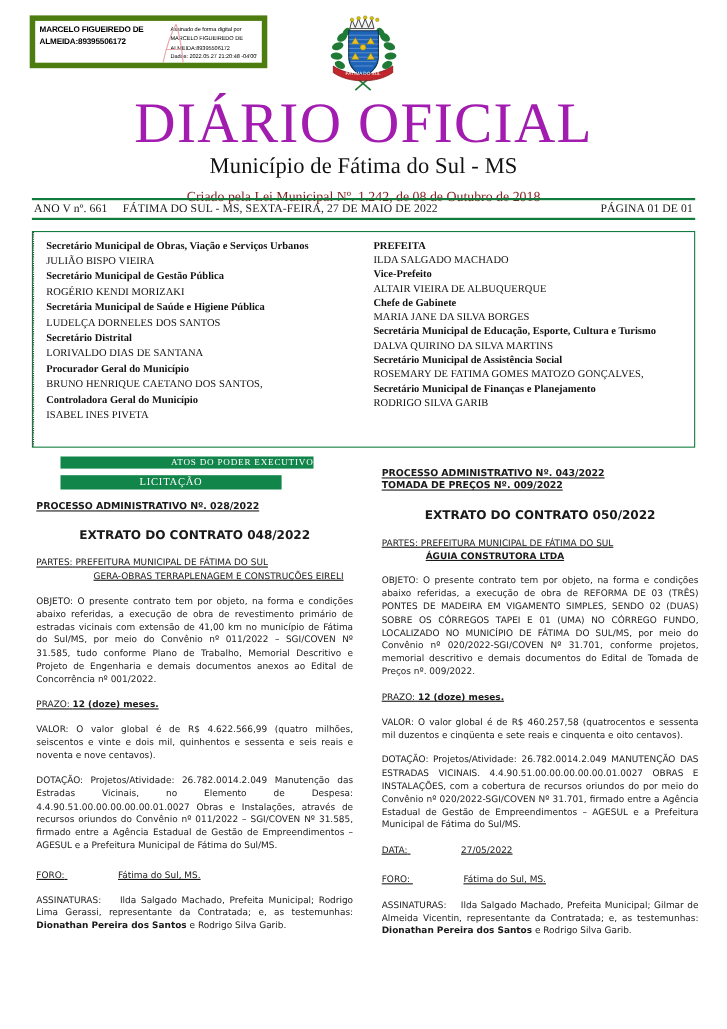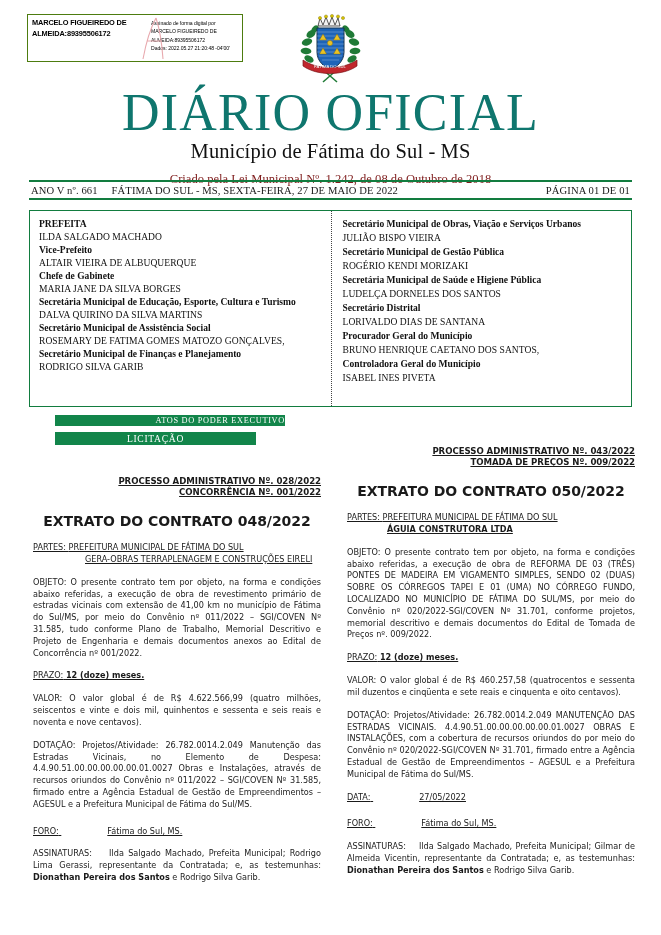--- a/index.html
+++ b/index.html
@@ -22,7 +22,7 @@
     position: absolute;
     left: 27px; top: 14px;
     width: 216px; height: 48px;
-    border: 1px solid #4d7c0f;
+    border: 5px solid #4d7c0f;
     display: flex;
     align-items: stretch;
     background: #fff;

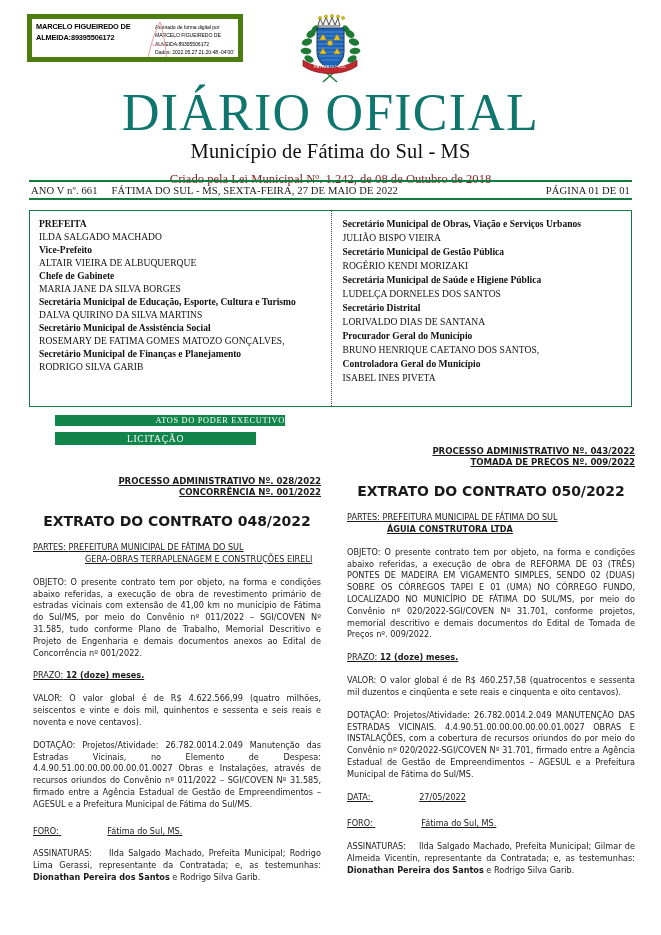--- a/index.html
+++ b/index.html
@@ -66,7 +66,7 @@
     font-size: 52px;
     letter-spacing: 1.2px;
     line-height: 1.02;
-    color: #0f766e;
+    color: #a21caf;
     font-weight: 400;
   }
   .title-sub {

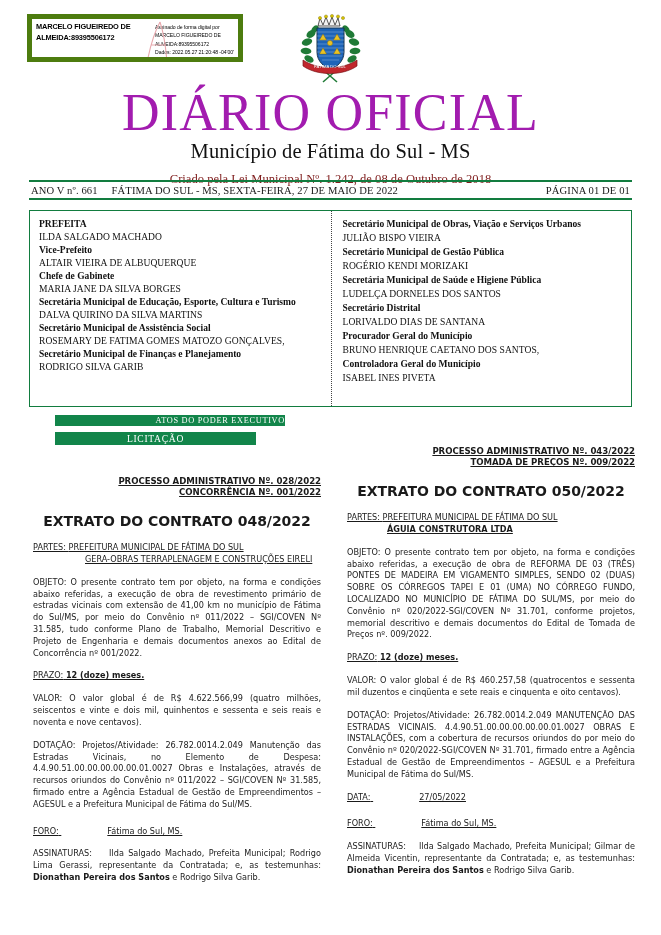--- a/index.html
+++ b/index.html
@@ -267,6 +267,20 @@
   </div>
 
   <div class="officials">
+    <div class="off-col right">
+      <div class="off-role">Secretário Municipal de Obras, Viação e Serviços Urbanos</div>
+      <div class="off-name">JULIÃO BISPO VIEIRA</div>
+      <div class="off-role">Secretário Municipal de Gestão Pública</div>
+      <div class="off-name">ROGÉRIO KENDI MORIZAKI</div>
+      <div class="off-role">Secretária Municipal de Saúde e Higiene Pública</div>
+      <div class="off-name">LUDELÇA DORNELES DOS SANTOS</div>
+      <div class="off-role">Secretário Distrital</div>
+      <div class="off-name">LORIVALDO DIAS DE SANTANA</div>
+      <div class="off-role">Procurador Geral do Município</div>
+      <div class="off-name">BRUNO HENRIQUE CAETANO DOS SANTOS,</div>
+      <div class="off-role">Controladora Geral do Município</div>
+      <div class="off-name">ISABEL INES PIVETA</div>
+    </div>
     <div class="off-col left">
       <div class="off-role">PREFEITA</div>
       <div class="off-name">ILDA SALGADO MACHADO</div>
@@ -281,20 +295,6 @@
       <div class="off-role">Secretário Municipal de Finanças e Planejamento</div>
       <div class="off-name">RODRIGO SILVA GARIB</div>
     </div>
-    <div class="off-col right">
-      <div class="off-role">Secretário Municipal de Obras, Viação e Serviços Urbanos</div>
-      <div class="off-name">JULIÃO BISPO VIEIRA</div>
-      <div class="off-role">Secretário Municipal de Gestão Pública</div>
-      <div class="off-name">ROGÉRIO KENDI MORIZAKI</div>
-      <div class="off-role">Secretária Municipal de Saúde e Higiene Pública</div>
-      <div class="off-name">LUDELÇA DORNELES DOS SANTOS</div>
-      <div class="off-role">Secretário Distrital</div>
-      <div class="off-name">LORIVALDO DIAS DE SANTANA</div>
-      <div class="off-role">Procurador Geral do Município</div>
-      <div class="off-name">BRUNO HENRIQUE CAETANO DOS SANTOS,</div>
-      <div class="off-role">Controladora Geral do Município</div>
-      <div class="off-name">ISABEL INES PIVETA</div>
-    </div>
   </div>
 
   <div class="banner" id="banner-atos">ATOS DO PODER EXECUTIVO</div>

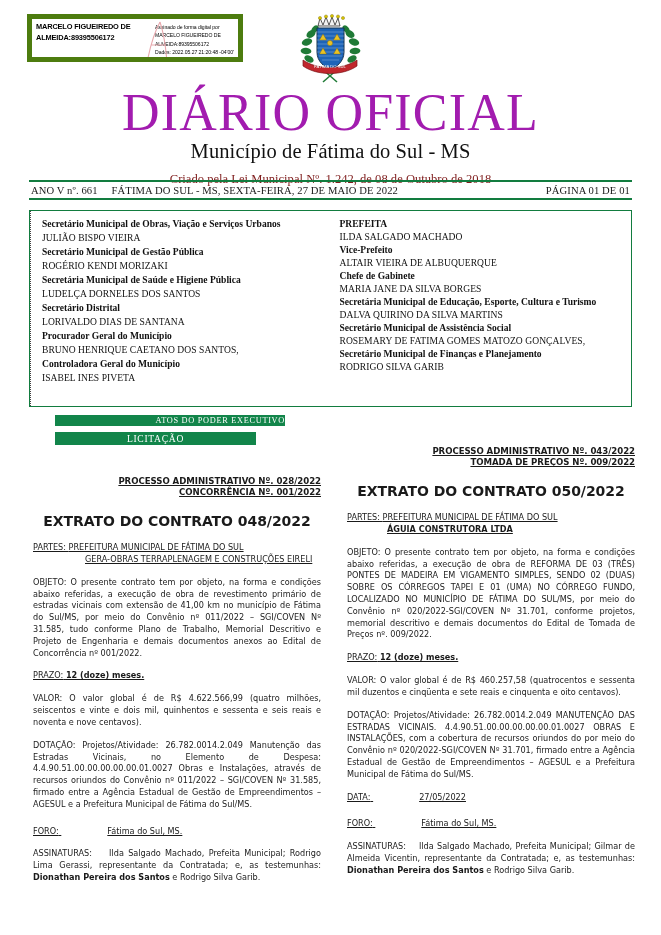--- a/index.html
+++ b/index.html
@@ -158,13 +158,12 @@
   #col-right { left: 347px; top: 426px; }
 
   .hd-proc {
-    text-align: right;
+    text-align: left;
     font-weight: bold;
     font-size: 8.6px;
     text-decoration: underline;
     line-height: 1.33;
     letter-spacing: -0.05px;
-    margin-top: 20px;
   }
   .hd-extrato {
     text-align: center;

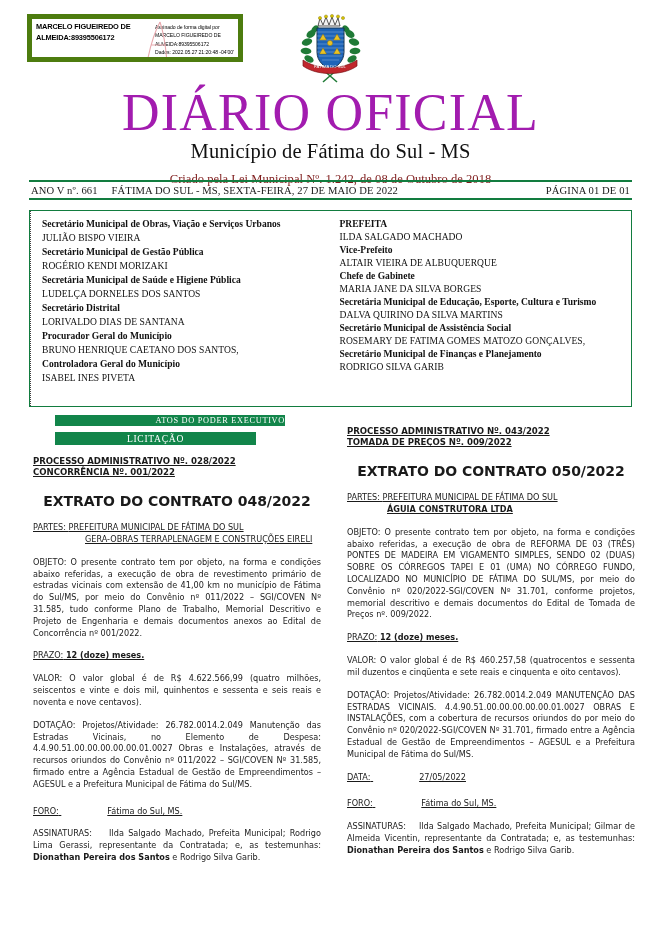--- a/index.html
+++ b/index.html
@@ -302,7 +302,6 @@
   <div class="col" id="col-left">
     <div class="hd-proc">
       <div>PROCESSO ADMINISTRATIVO Nº. 028/2022</div>
-      <div>CONCORRÊNCIA Nº. 001/2022</div>
     </div>
     <div class="hd-extrato">EXTRATO DO CONTRATO 048/2022</div>
 

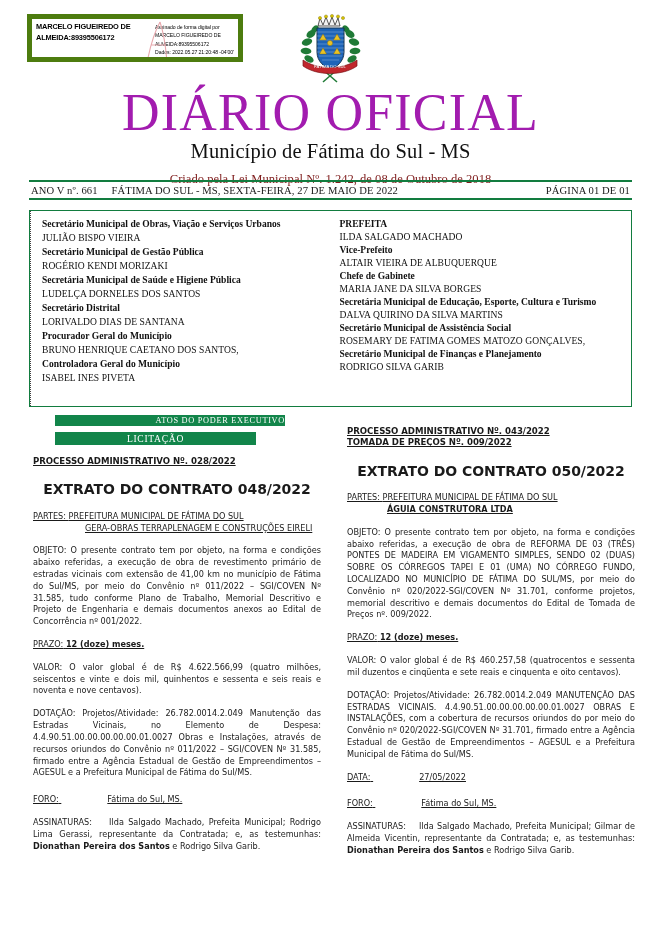--- a/index.html
+++ b/index.html
@@ -168,7 +168,7 @@
   .hd-extrato {
     text-align: center;
     font-weight: bold;
-    font-size: 14px;
+    font-size: 11px;
     margin-top: 12px;
     letter-spacing: -0.05px;
   }

